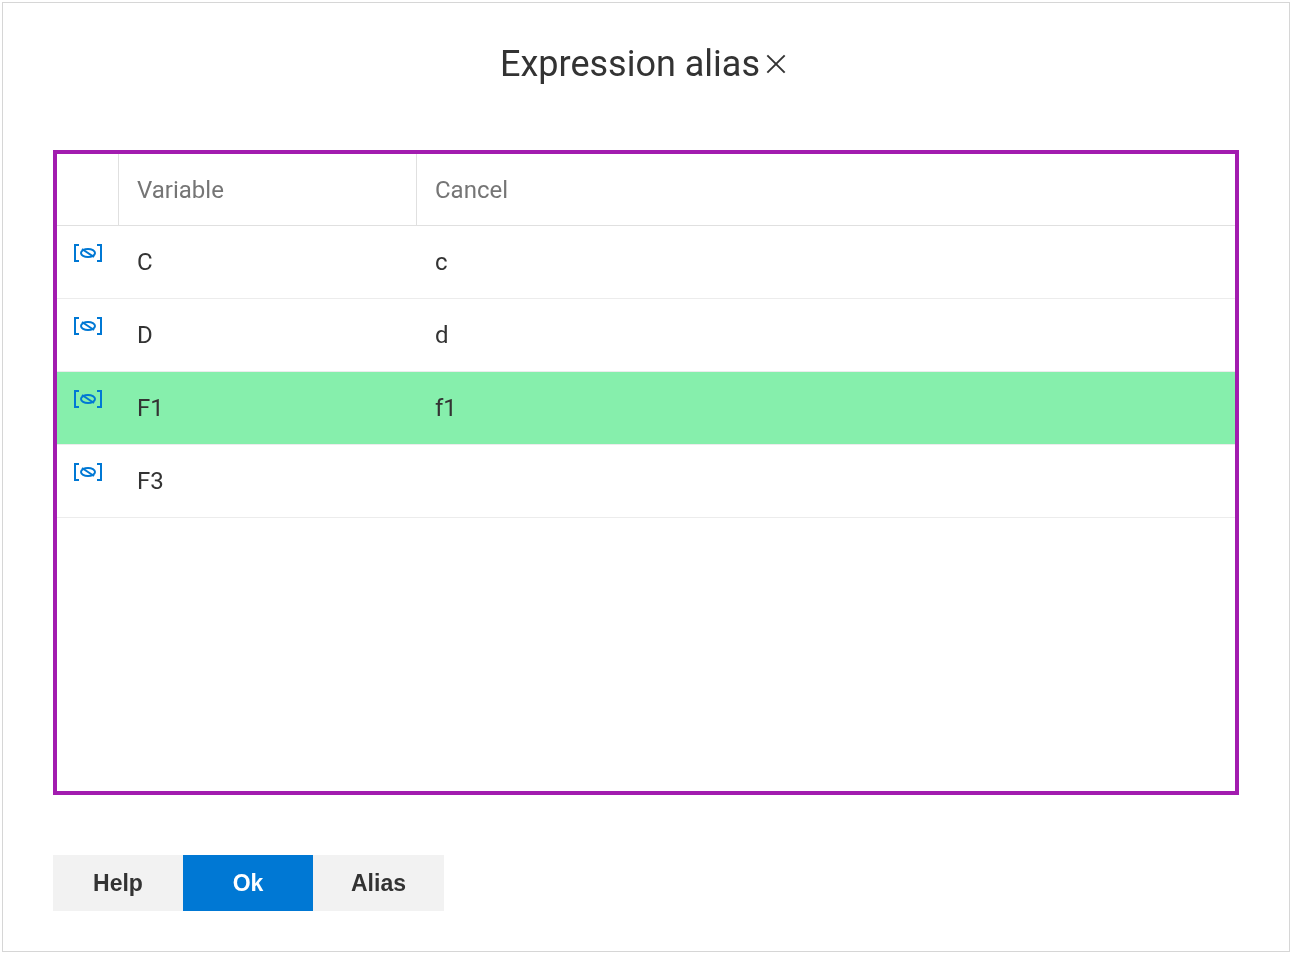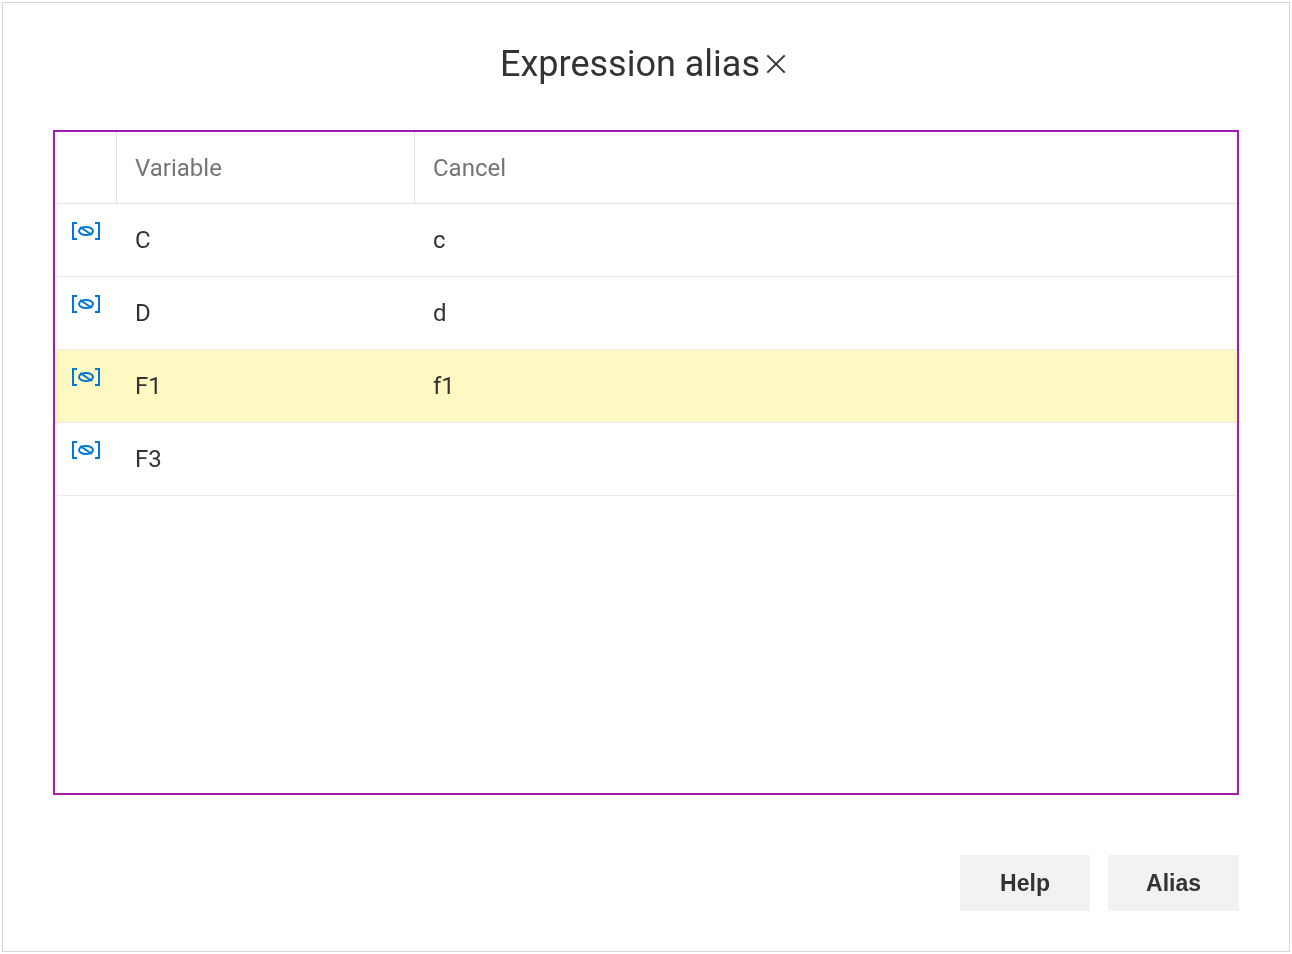--- a/index.html
+++ b/index.html
@@ -49,10 +49,11 @@
     }
     .table-container {
       flex: 1;
-      border: 2px solid #a21caf;
+      border: 4px solid #a21caf;
       overflow: hidden;
       display: flex;
       flex-direction: column;
+      margin-top: 20px;
     }
     .table-header {
       display: flex;

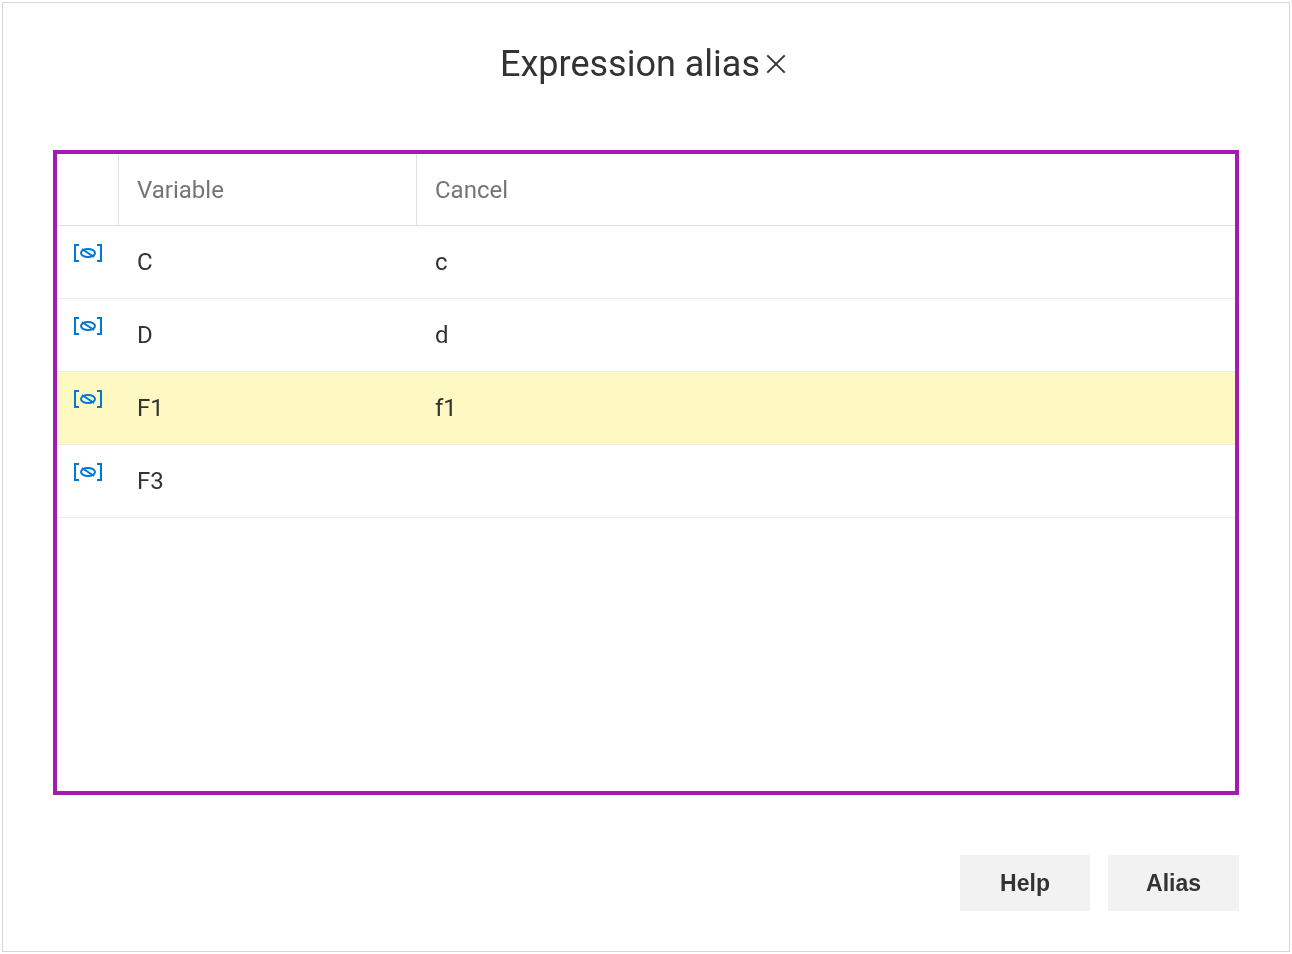--- a/index.html
+++ b/index.html
@@ -97,7 +97,7 @@
       cursor: pointer;
     }
     .table-row.selected {
-      background: #fef9c3;
+      background: #86efac;
     }
     .table-row .col-icon {
       width: 62px;

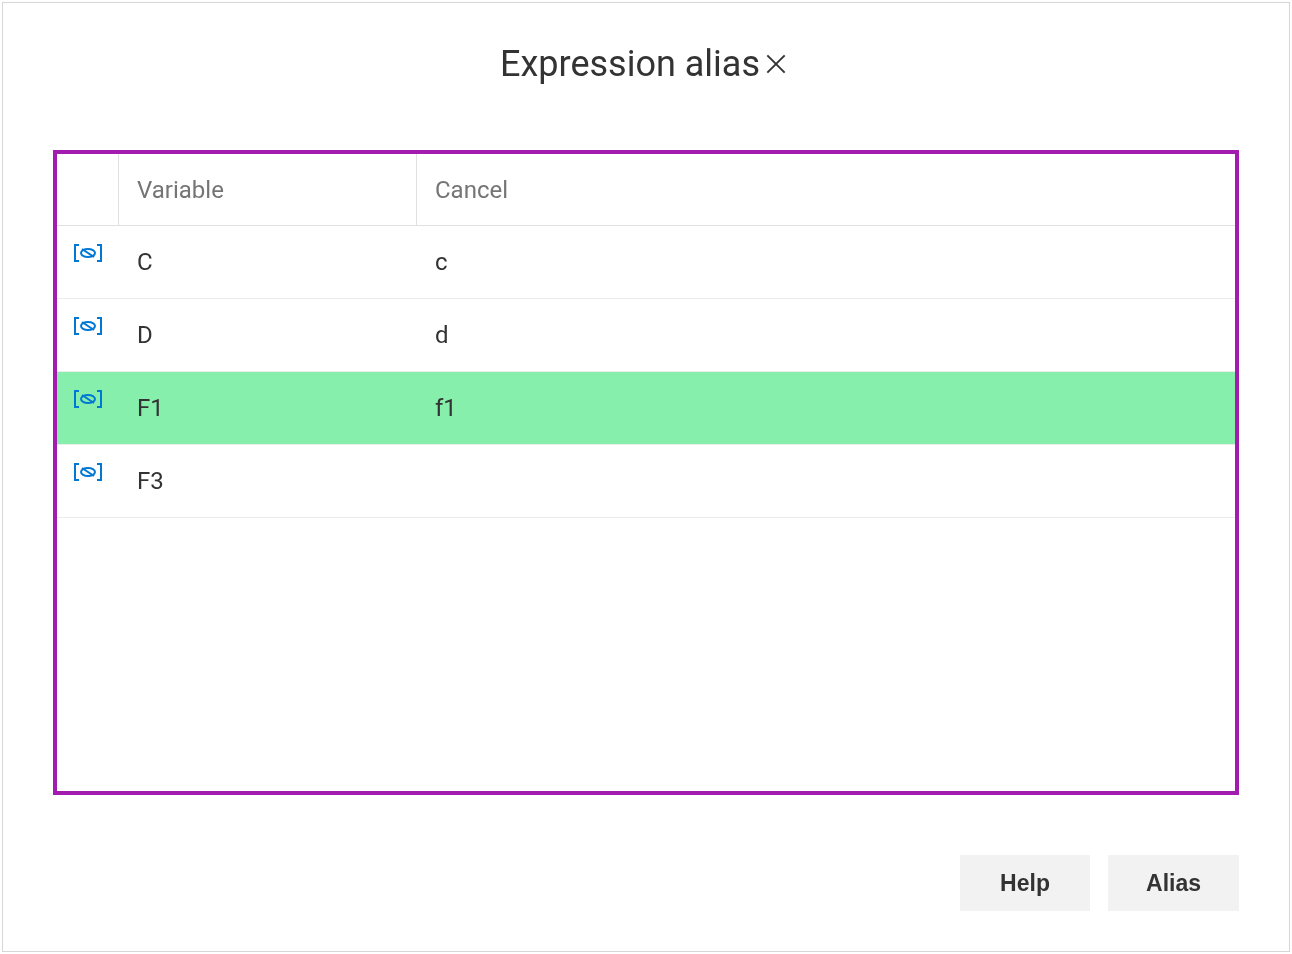--- a/index.html
+++ b/index.html
@@ -126,8 +126,6 @@
     }
     .dialog-footer {
       display: flex;
-      justify-content: flex-end;
-      gap: 18px;
       margin-top: 60px;
     }
     .btn {

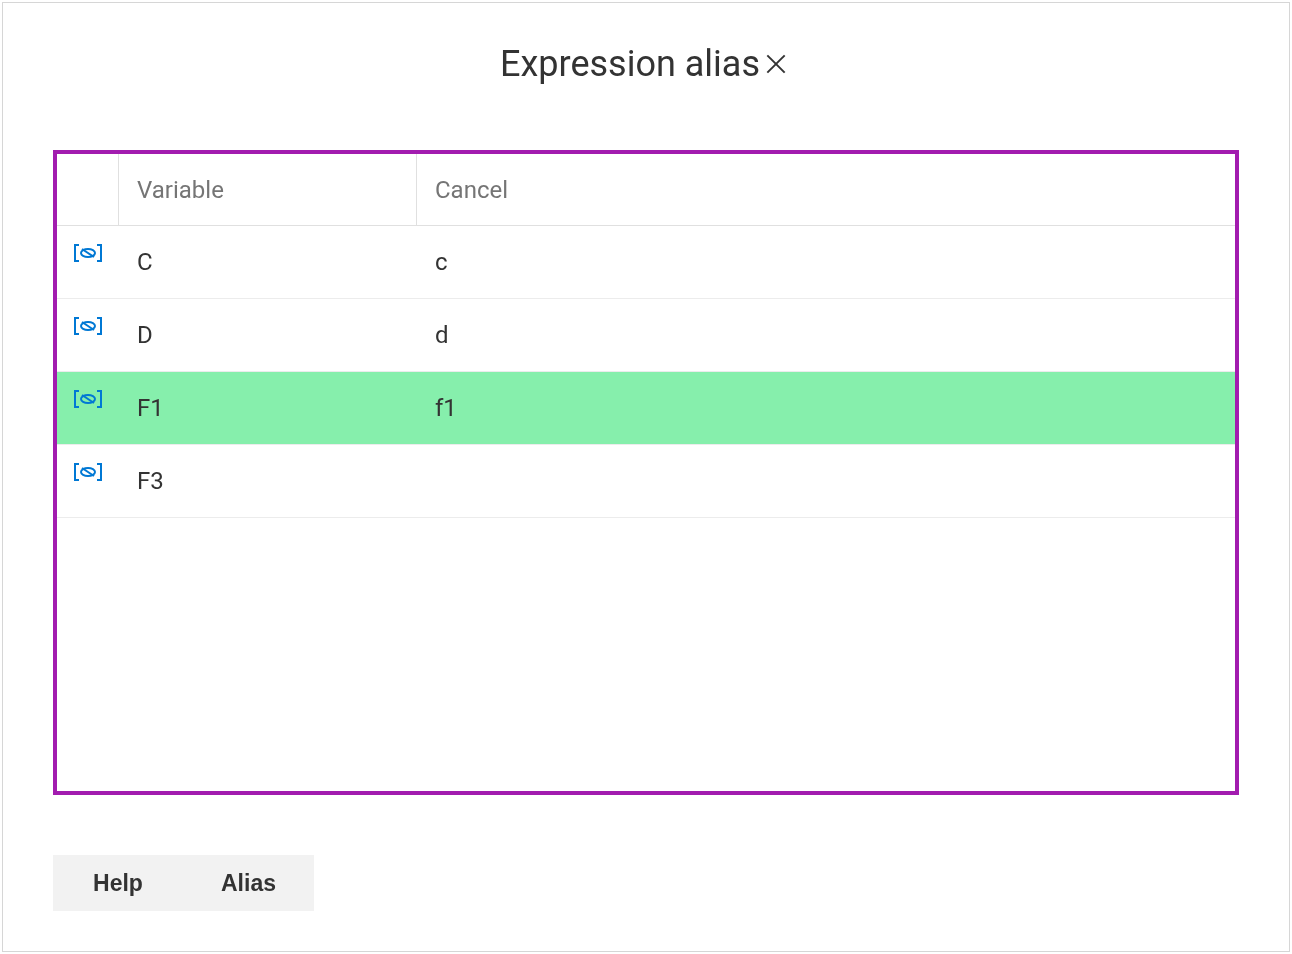--- a/index.html
+++ b/index.html
@@ -243,6 +243,7 @@
 
   <div class="dialog-footer">
     <button class="btn btn-secondary">Help</button>
+    <button class="btn btn-primary">Ok</button>
     <button class="btn btn-secondary">Alias</button>
   </div>
 </div>

